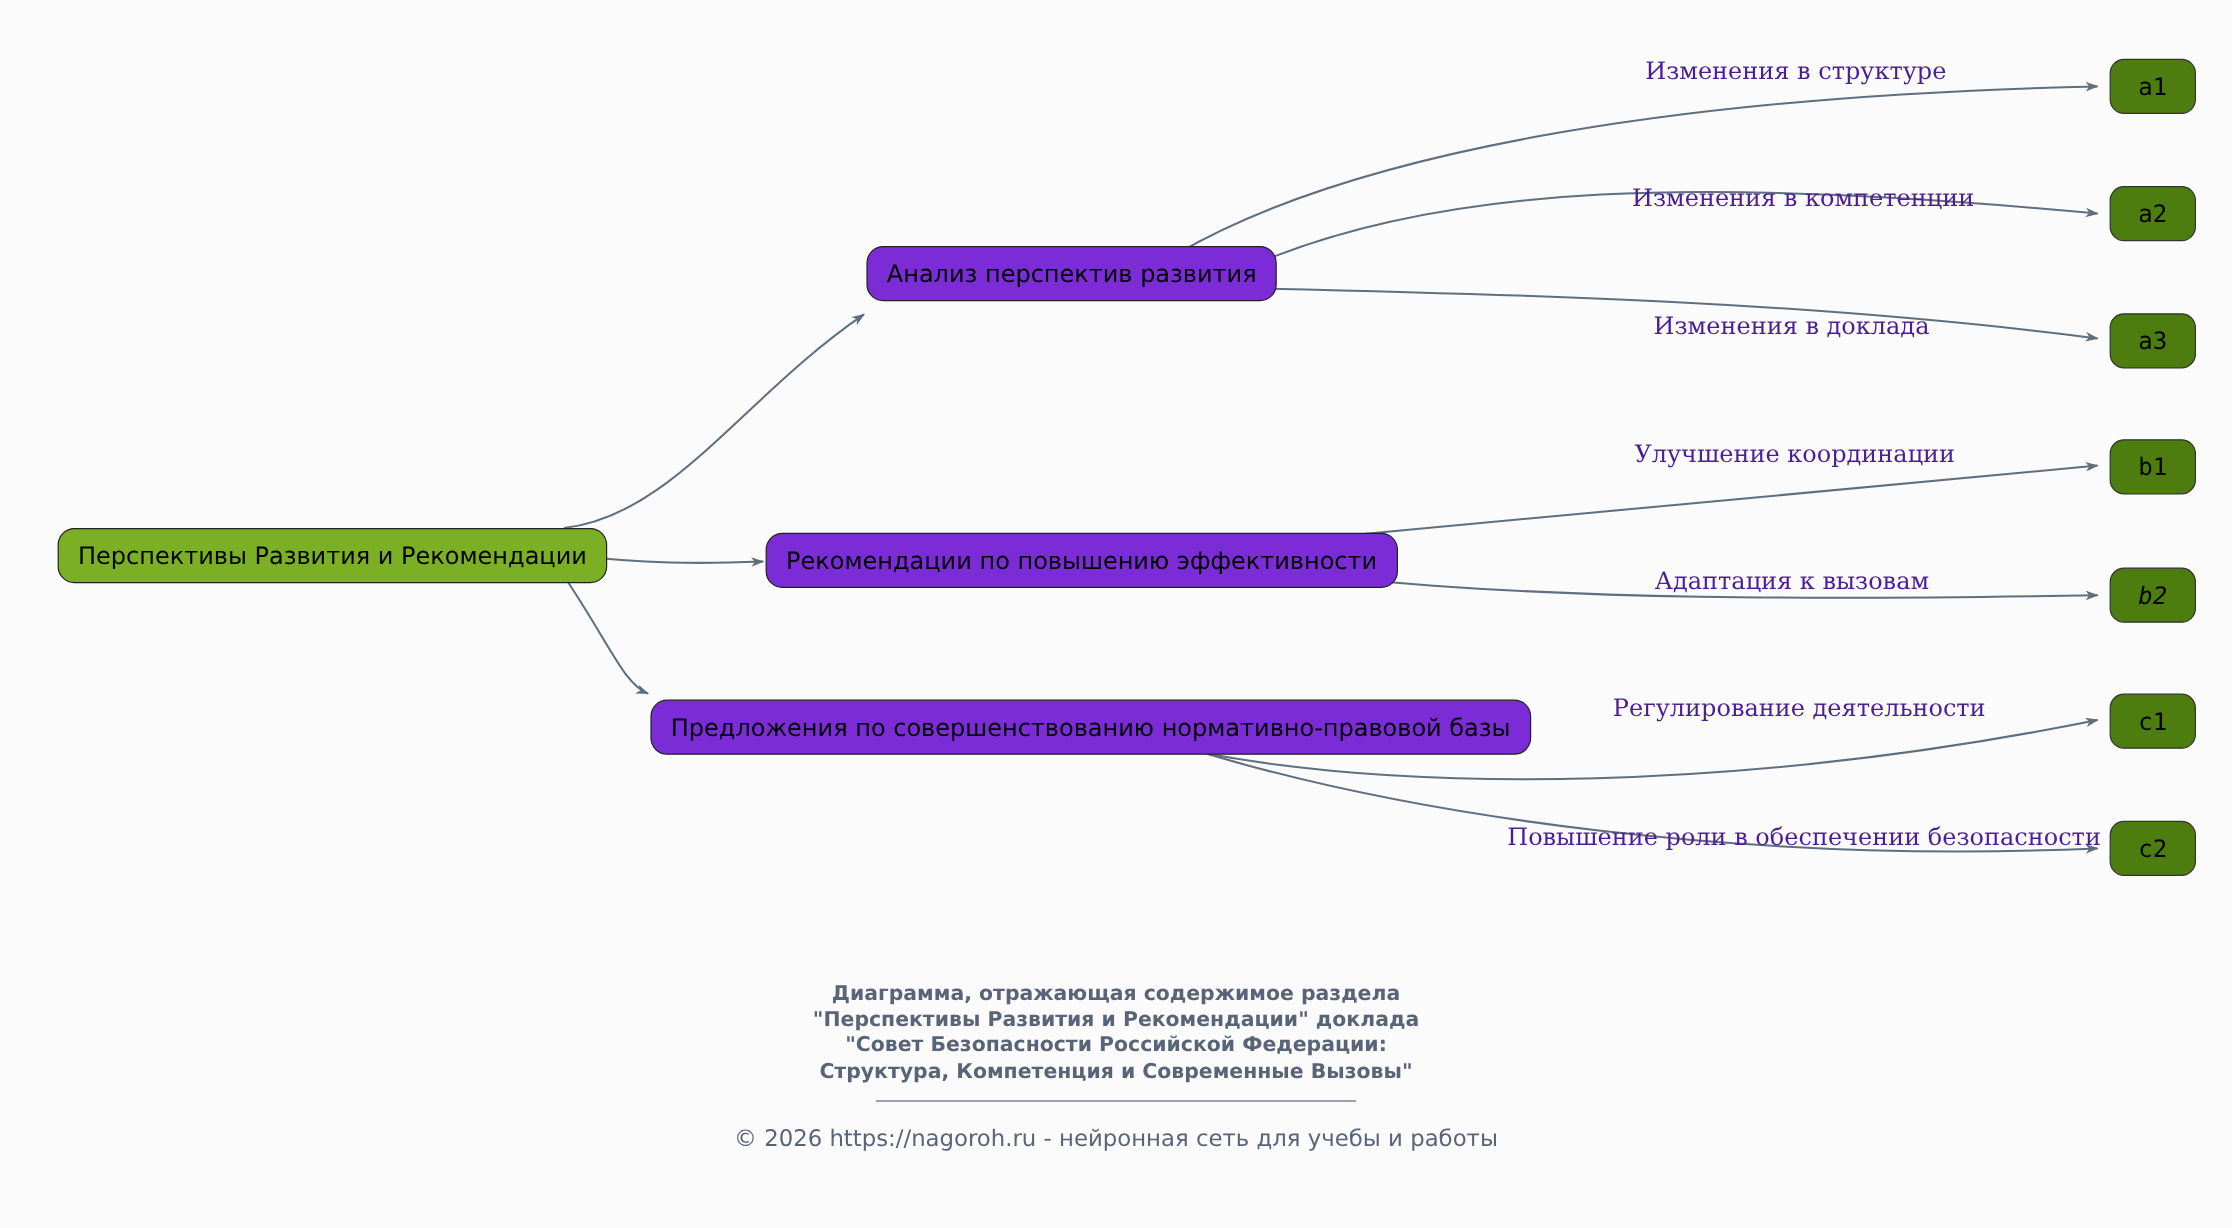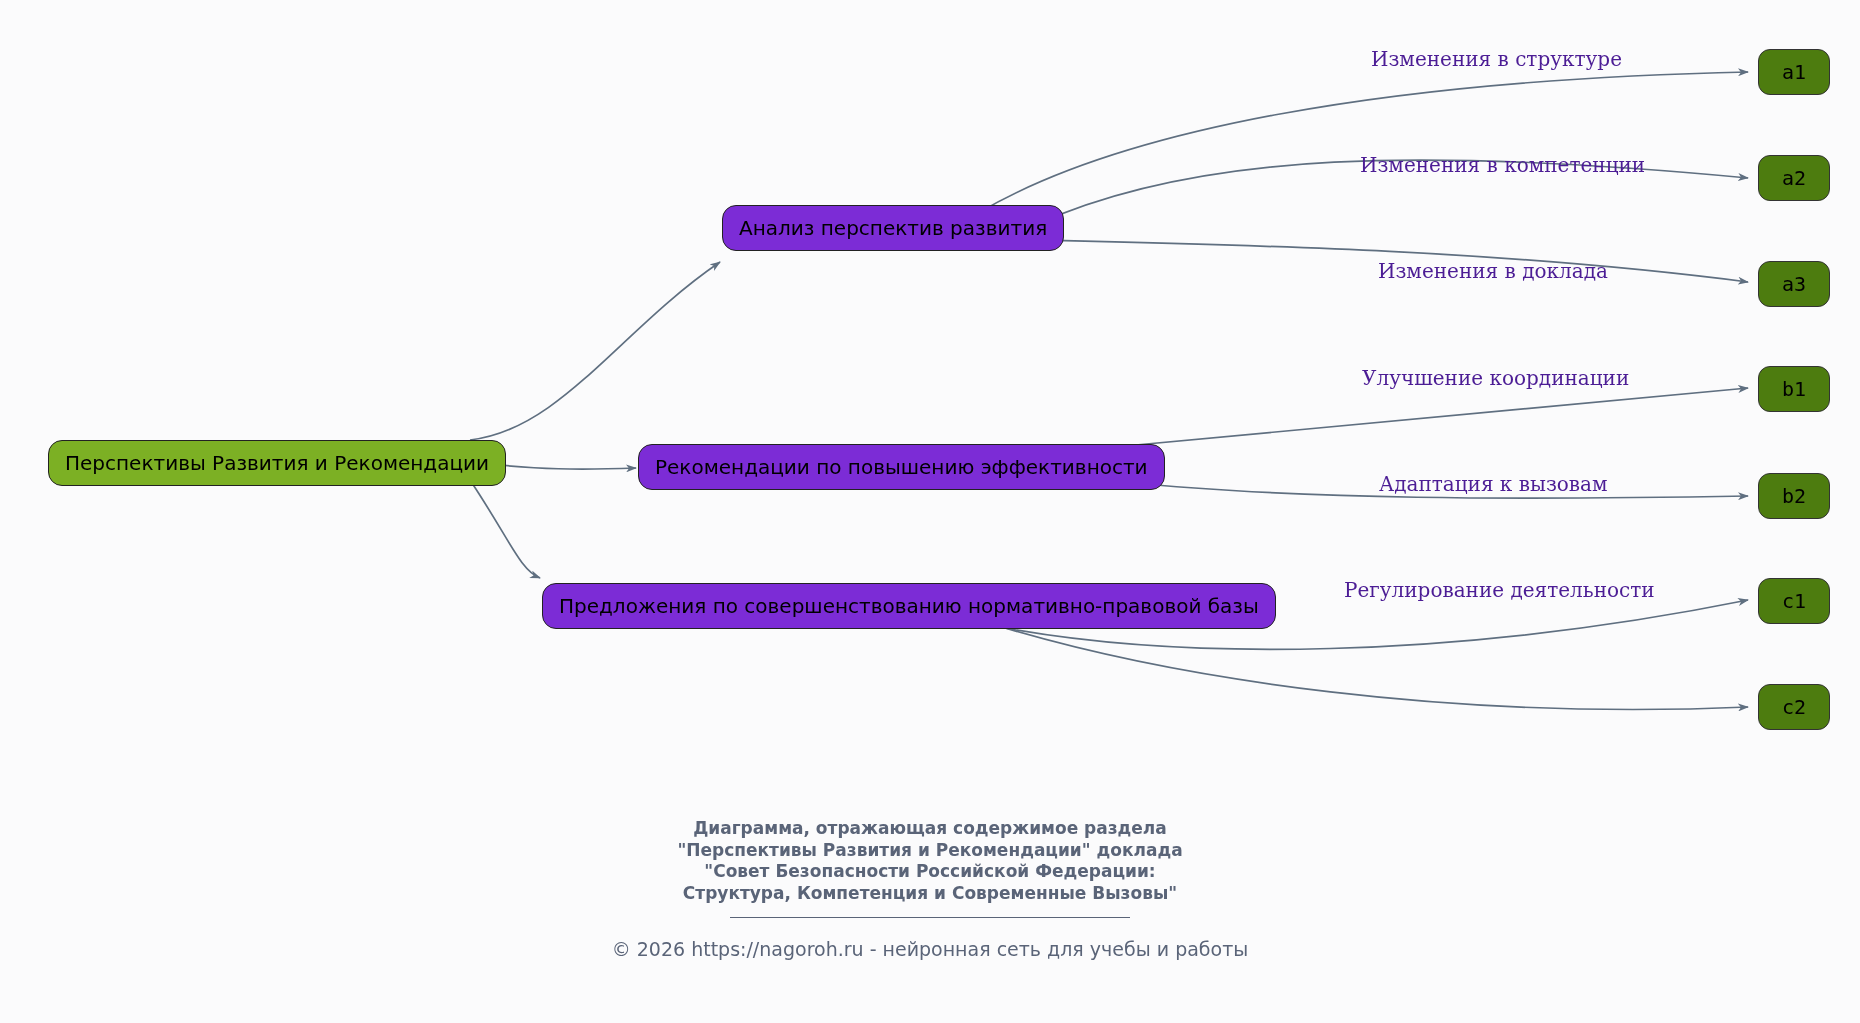--- a/index.html
+++ b/index.html
@@ -155,7 +155,7 @@
   <div class="node node-leaf" style="left:1758px; top:155px;">a2</div>
   <div class="node node-leaf" style="left:1758px; top:261px;">a3</div>
   <div class="node node-leaf" style="left:1758px; top:366px;">b1</div>
-  <div class="node node-leaf" style="left:1758px; top:473px;">b2</div>
+  <div class="node node-leaf" style="left:1758px; top:473px;font-style:italic;">b2</div>
   <div class="node node-leaf" style="left:1758px; top:578px;border-radius:12px;">c1</div>
   <div class="node node-leaf" style="left:1758px; top:684px;">c2</div>
 

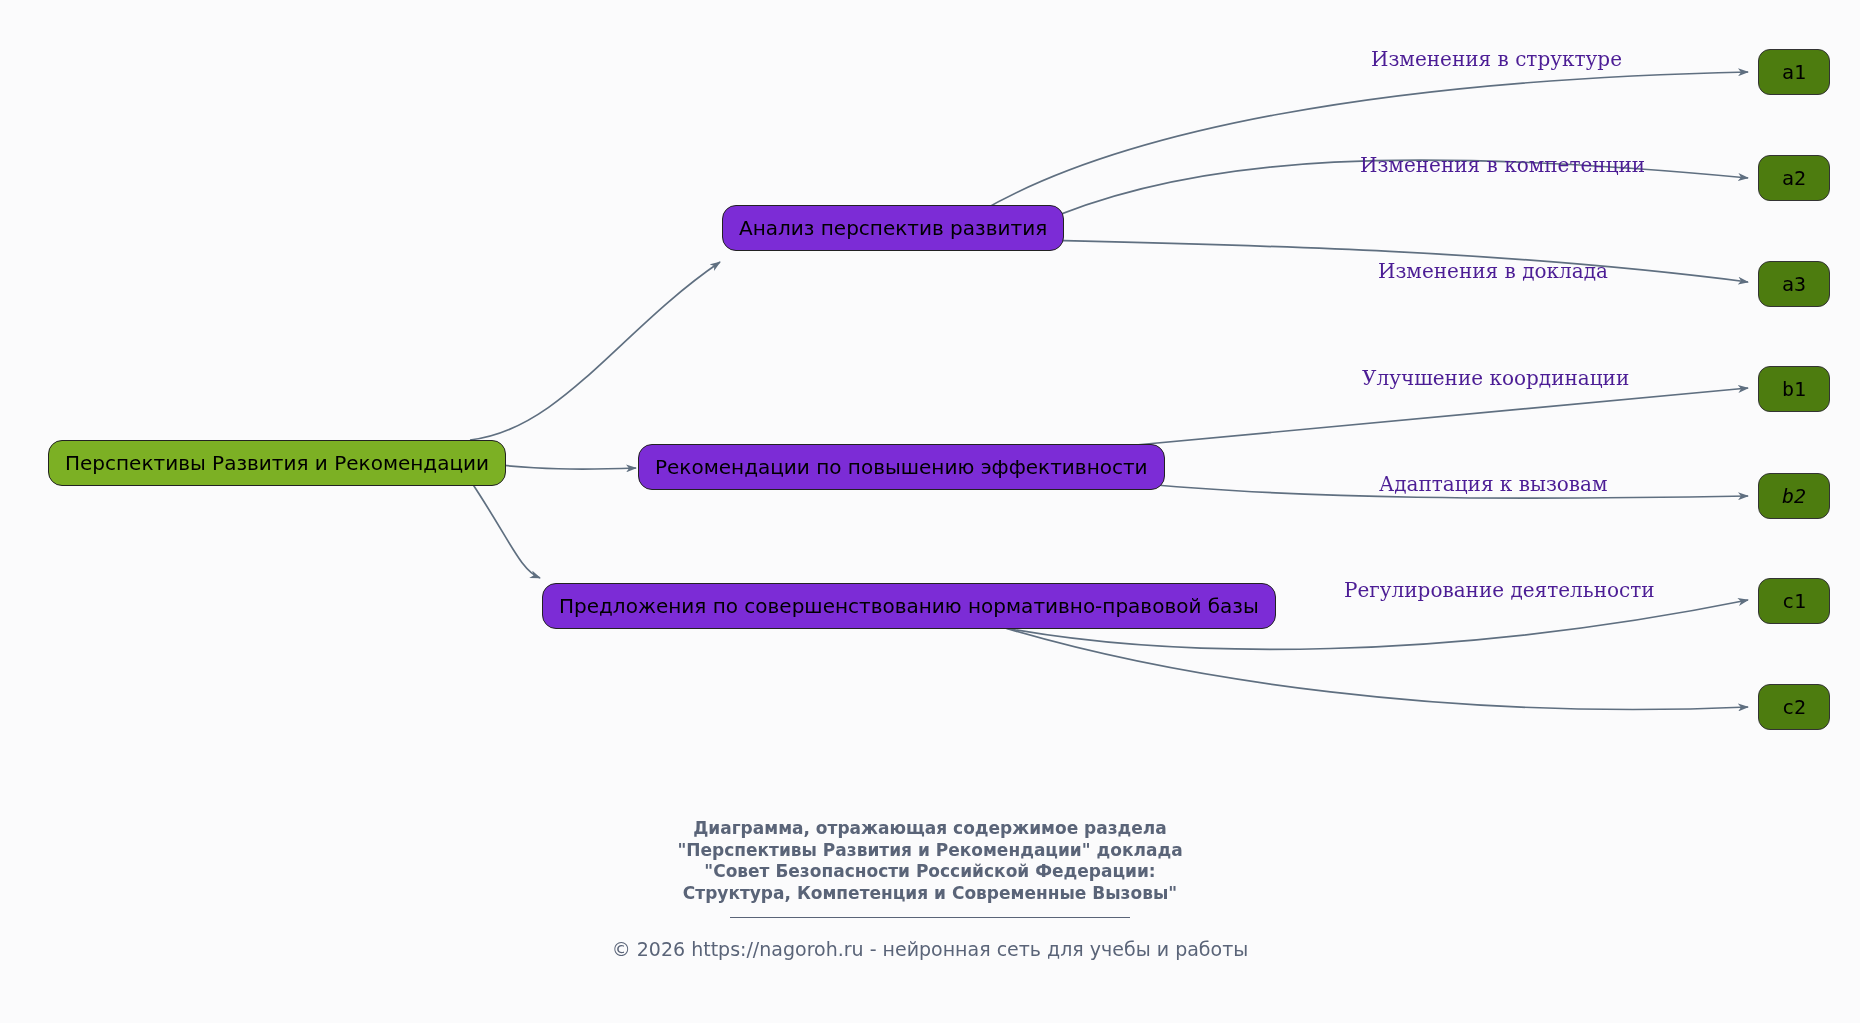--- a/index.html
+++ b/index.html
@@ -165,6 +165,7 @@
   <div class="edge-label" style="left:1362px; top:366px;">Улучшение координации</div>
   <div class="edge-label" style="left:1379px; top:472px;">Адаптация к вызовам</div>
   <div class="edge-label" style="left:1344px; top:578px;">Регулирование деятельности</div>
+  <div class="edge-label" style="left:1256px; top:685px;">Повышение роли в обеспечении безопасности</div>
 
   <div id="caption-block">
     <div class="caption-line">Диаграмма, отражающая содержимое раздела</div>

